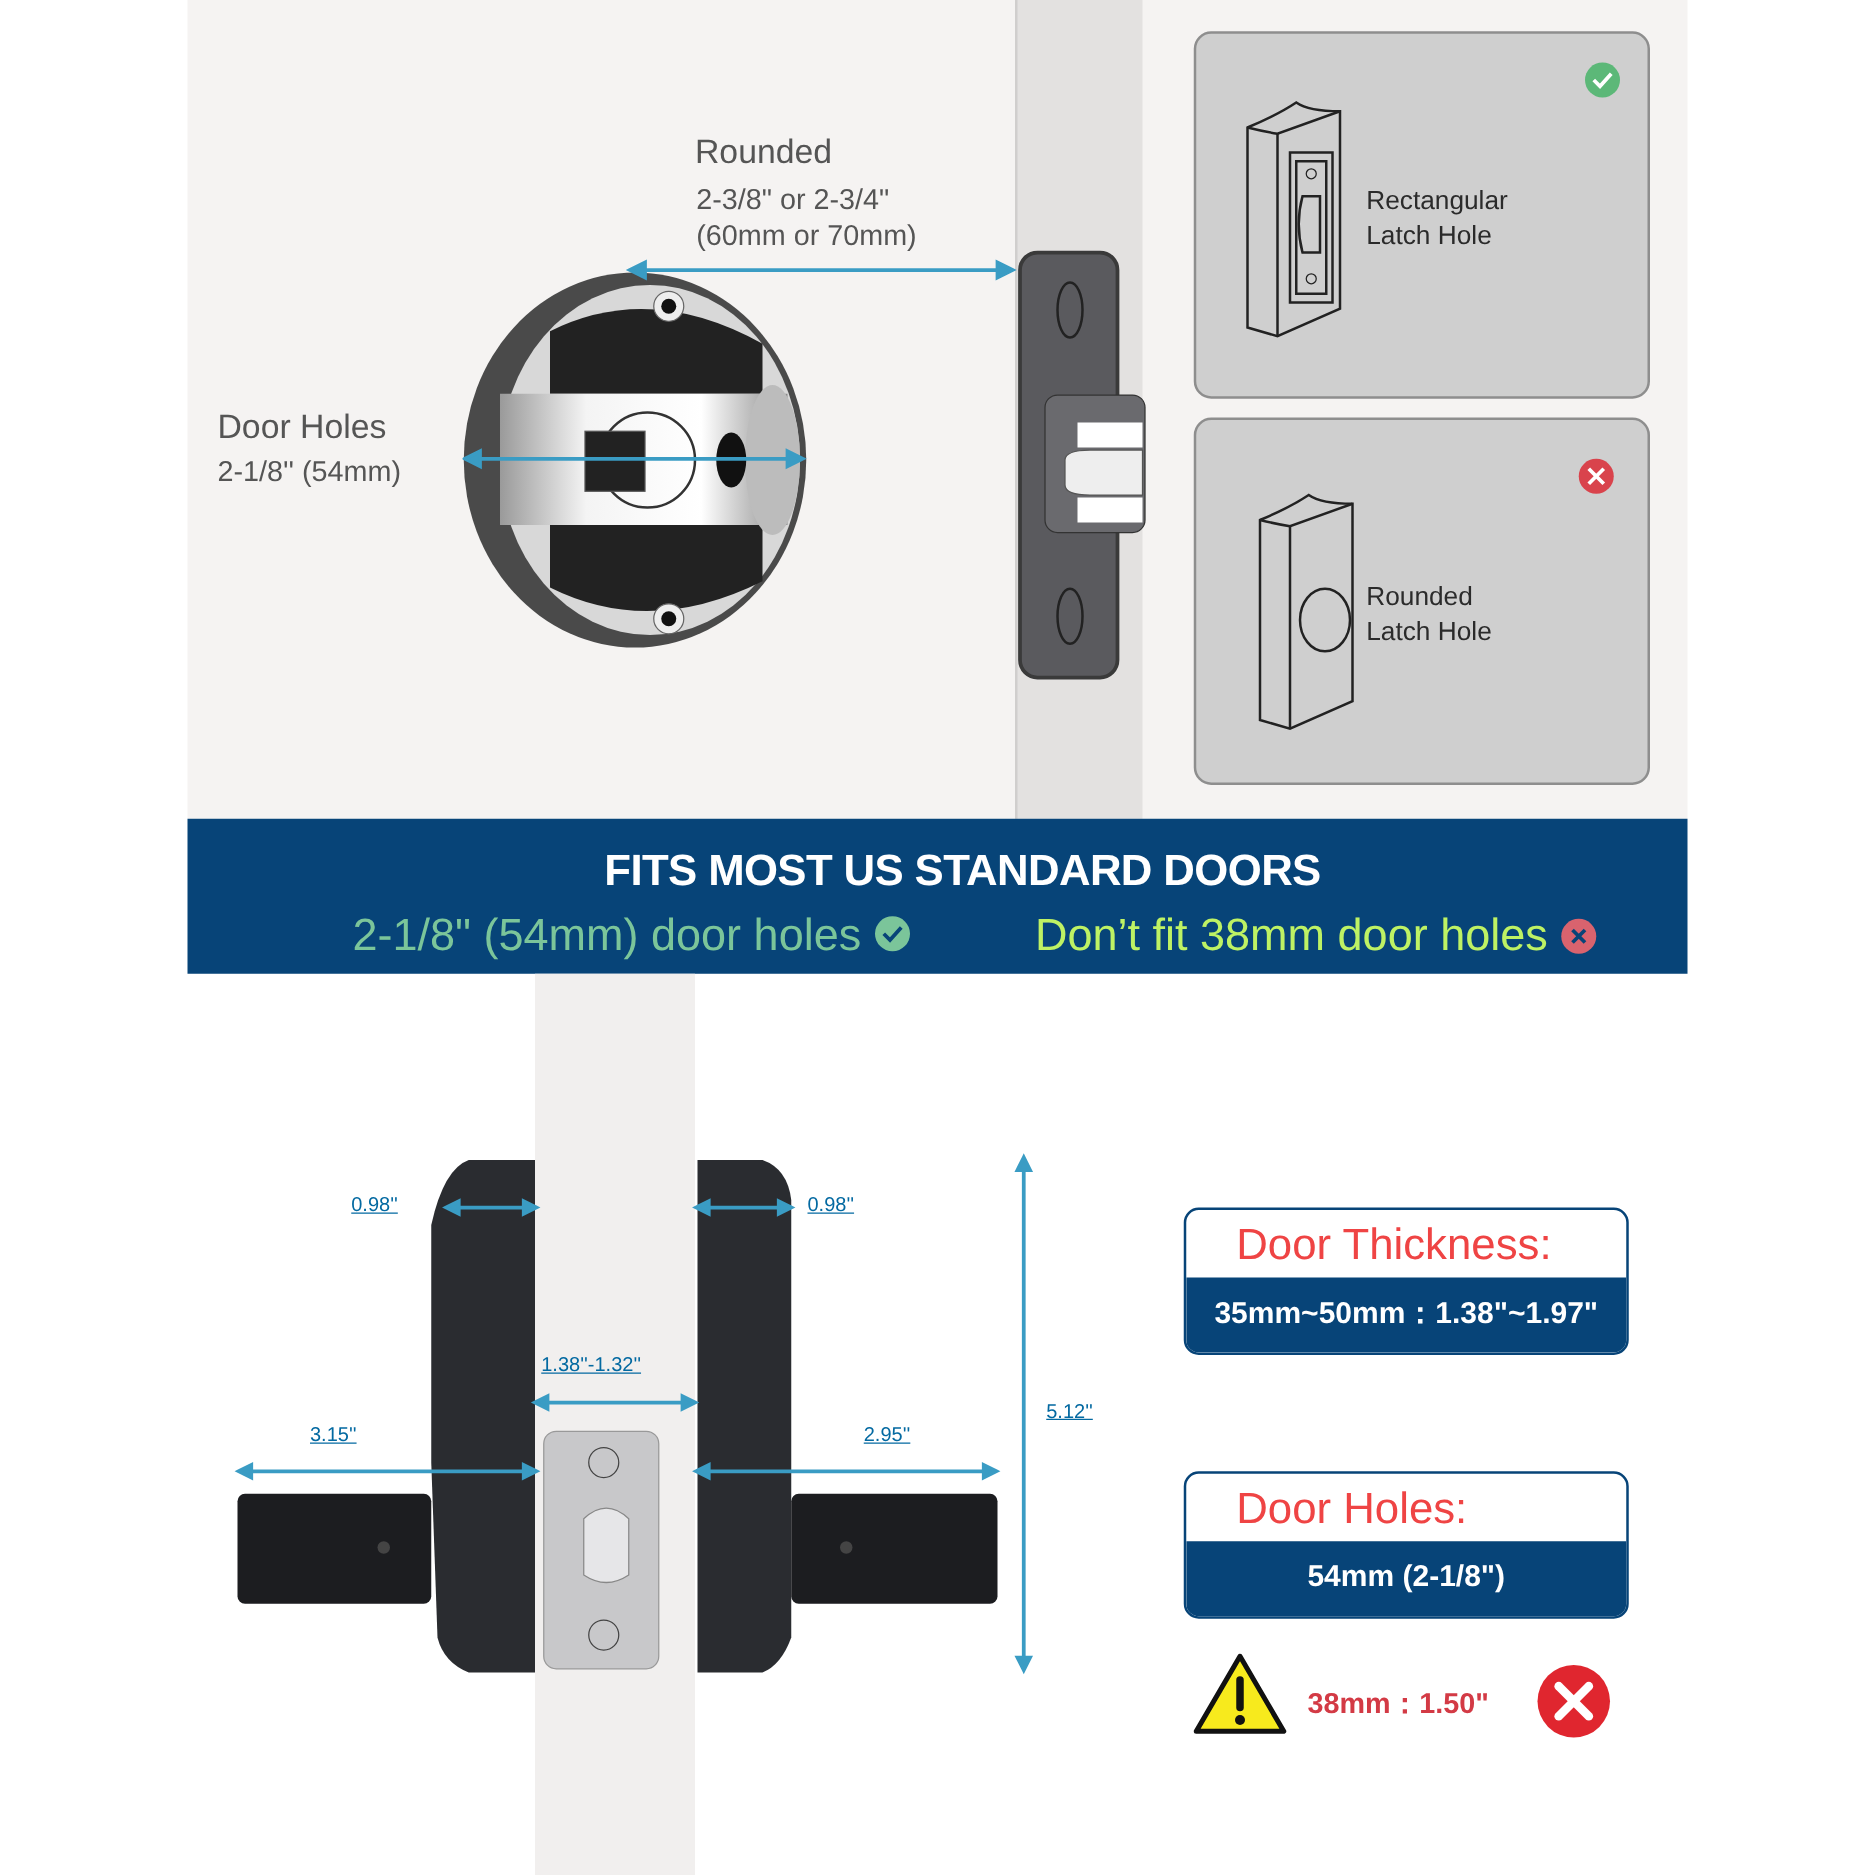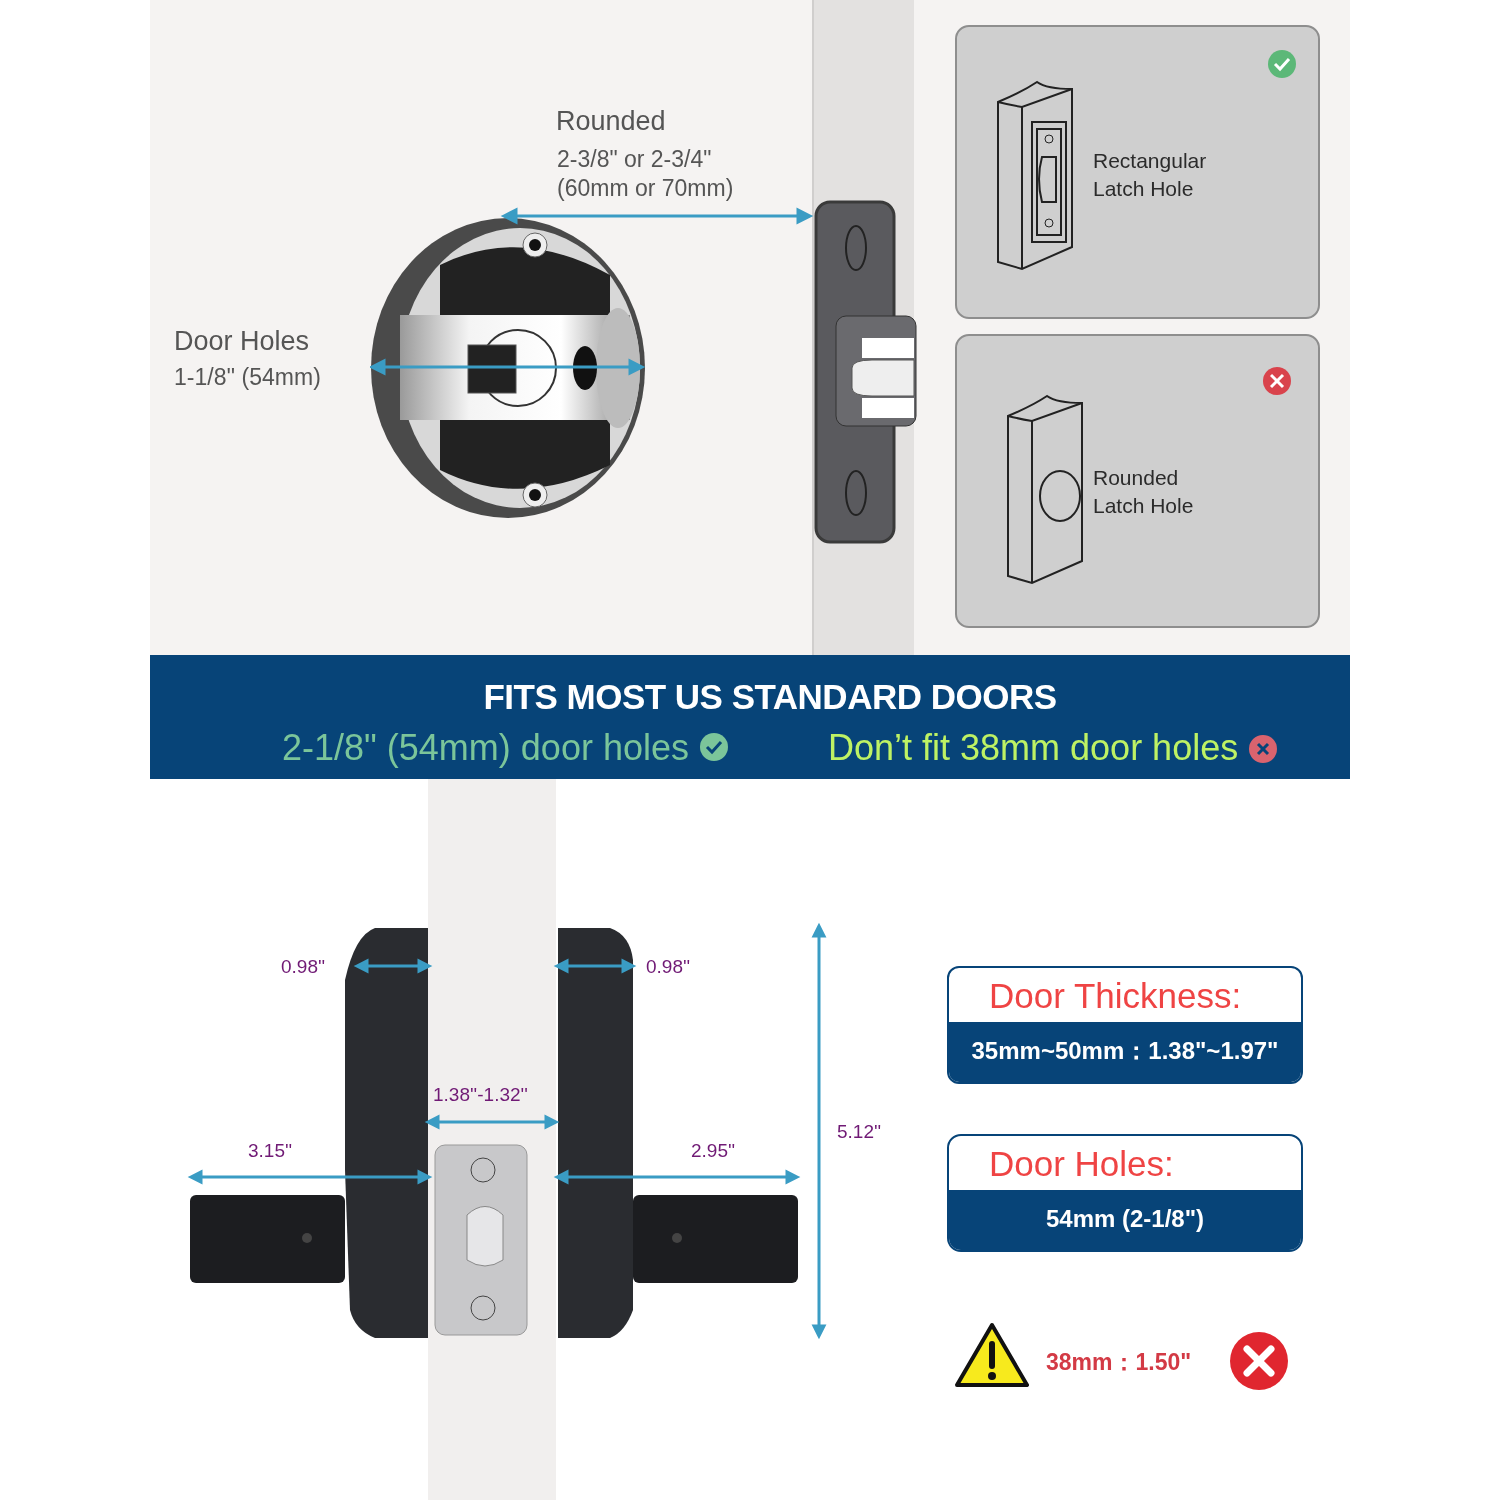--- a/index.html
+++ b/index.html
@@ -36,7 +36,7 @@
 <div class="abs dim-sub" style="left:557px;top:174px;">(60mm or 70mm)</div>
 
 <div class="abs dim-title" style="left:174px;top:326px;">Door Holes</div>
-<div class="abs dim-sub" style="left:174px;top:363px;">1-1/8'' (54mm)</div>
+<div class="abs dim-sub" style="left:174px;top:363px;">2-1/8'' (54mm)</div>
 
 <svg class="abs" style="left:360px;top:205px;" width="300" height="330">
   <defs>

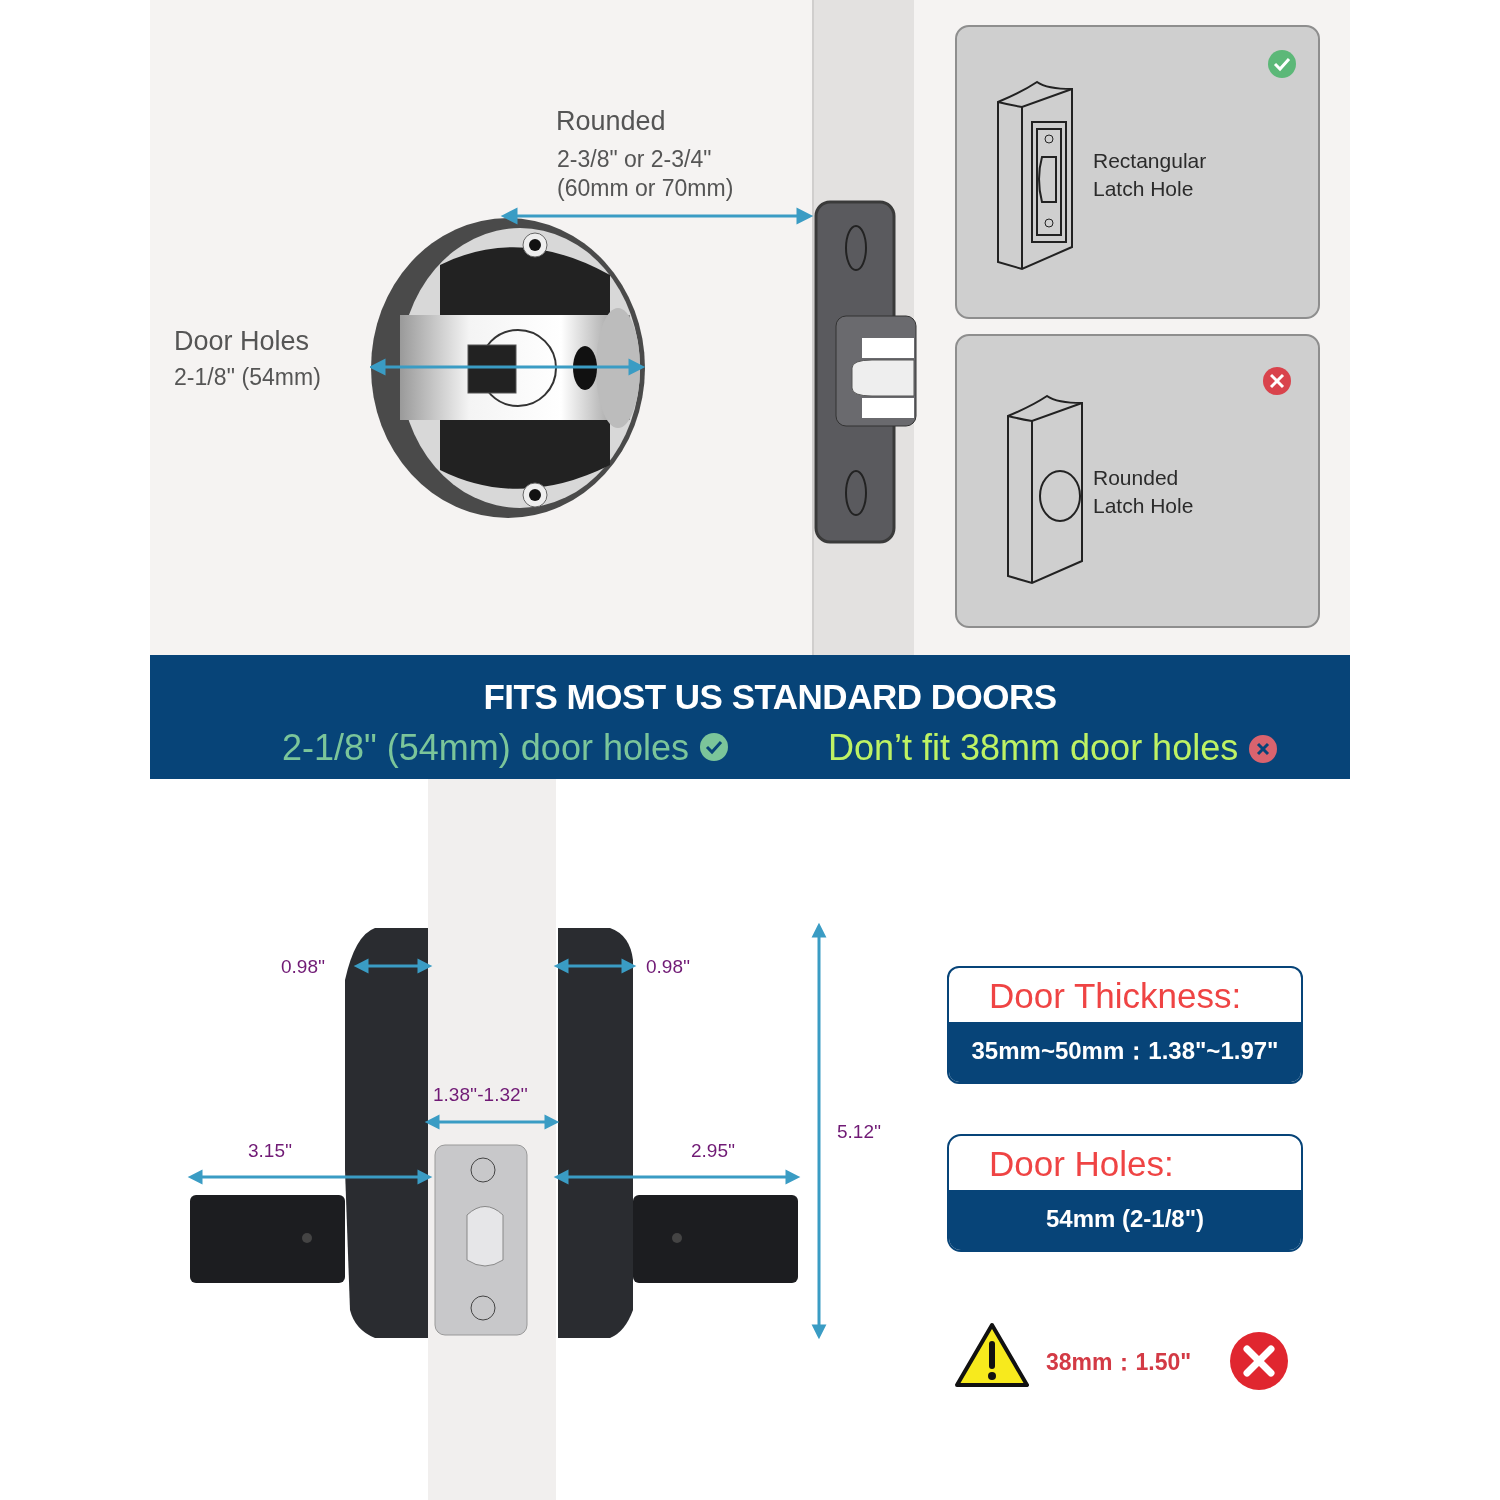--- a/index.html
+++ b/index.html
@@ -19,7 +19,7 @@
   #banner-bad { left:678px; top:72px; color:#bef264; font-size:36px; }
   
   #door-strip { left:428px; top:779px; width:128px; height:721px; background:#f1efee; }
-  .dim-label { color:#701a75; font-size:19px; }
+  .dim-label { color:#0369a1; font-size:16px;text-decoration:underline; }
   .info-box { left:947px; width:352px; height:114px; border:2px solid #074478; border-radius:12px; overflow:hidden; background:#fff; }
   .info-title { height:54px; font-size:35px; color:#ef4444; padding-left:40px; line-height:56px; }
   .info-value { height:60px; background:#074478; color:#fff; font-weight:bold; font-size:24px; text-align:center; line-height:58px; }

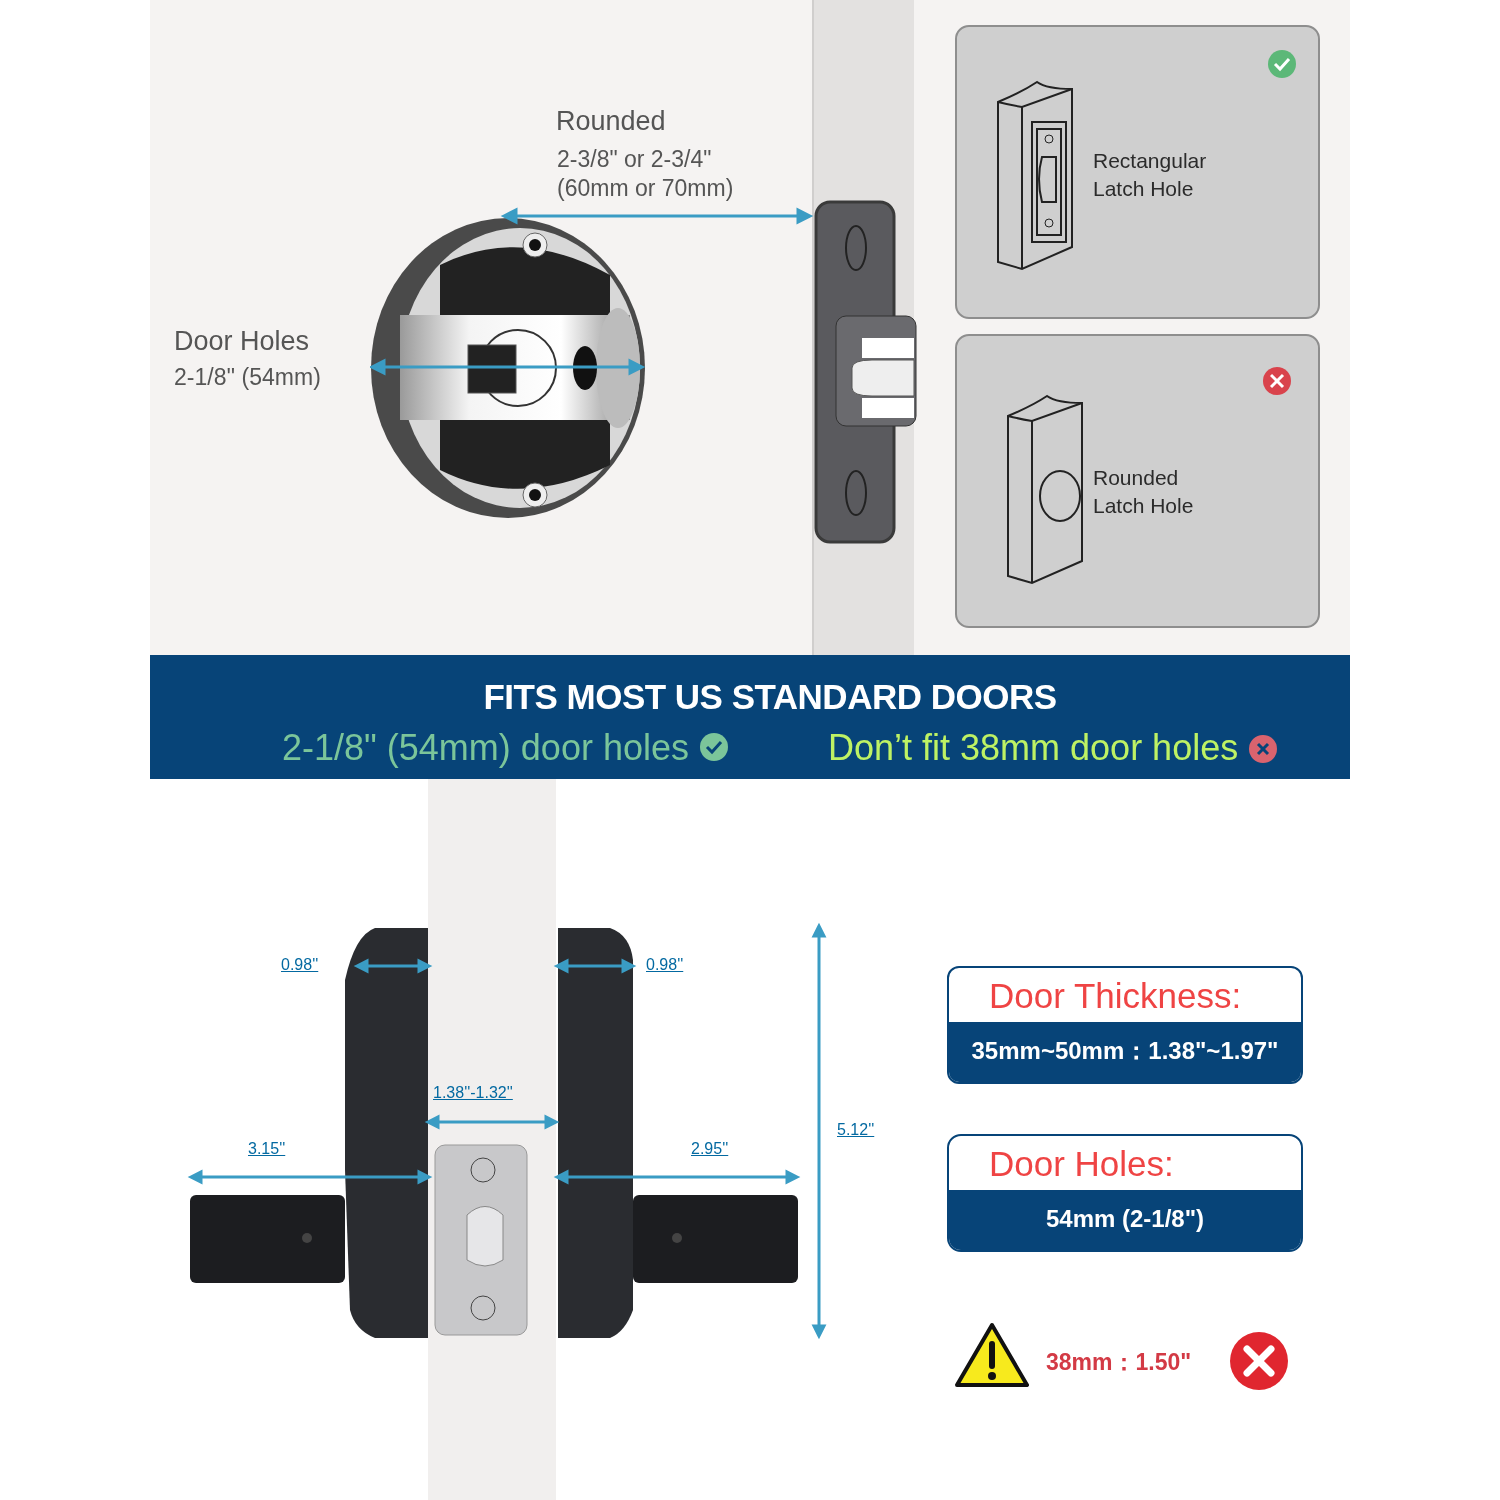--- a/index.html
+++ b/index.html
@@ -195,7 +195,7 @@
   <div class="info-title">Door Thickness:</div>
   <div class="info-value">35mm~50mm：1.38"~1.97"</div>
 </div>
-<div class="abs info-box" style="top:1134px;border-radius:14px;">
+<div class="abs info-box" style="top:1177px;">
   <div class="info-title">Door Holes:</div>
   <div class="info-value">54mm (2-1/8")</div>
 </div>

